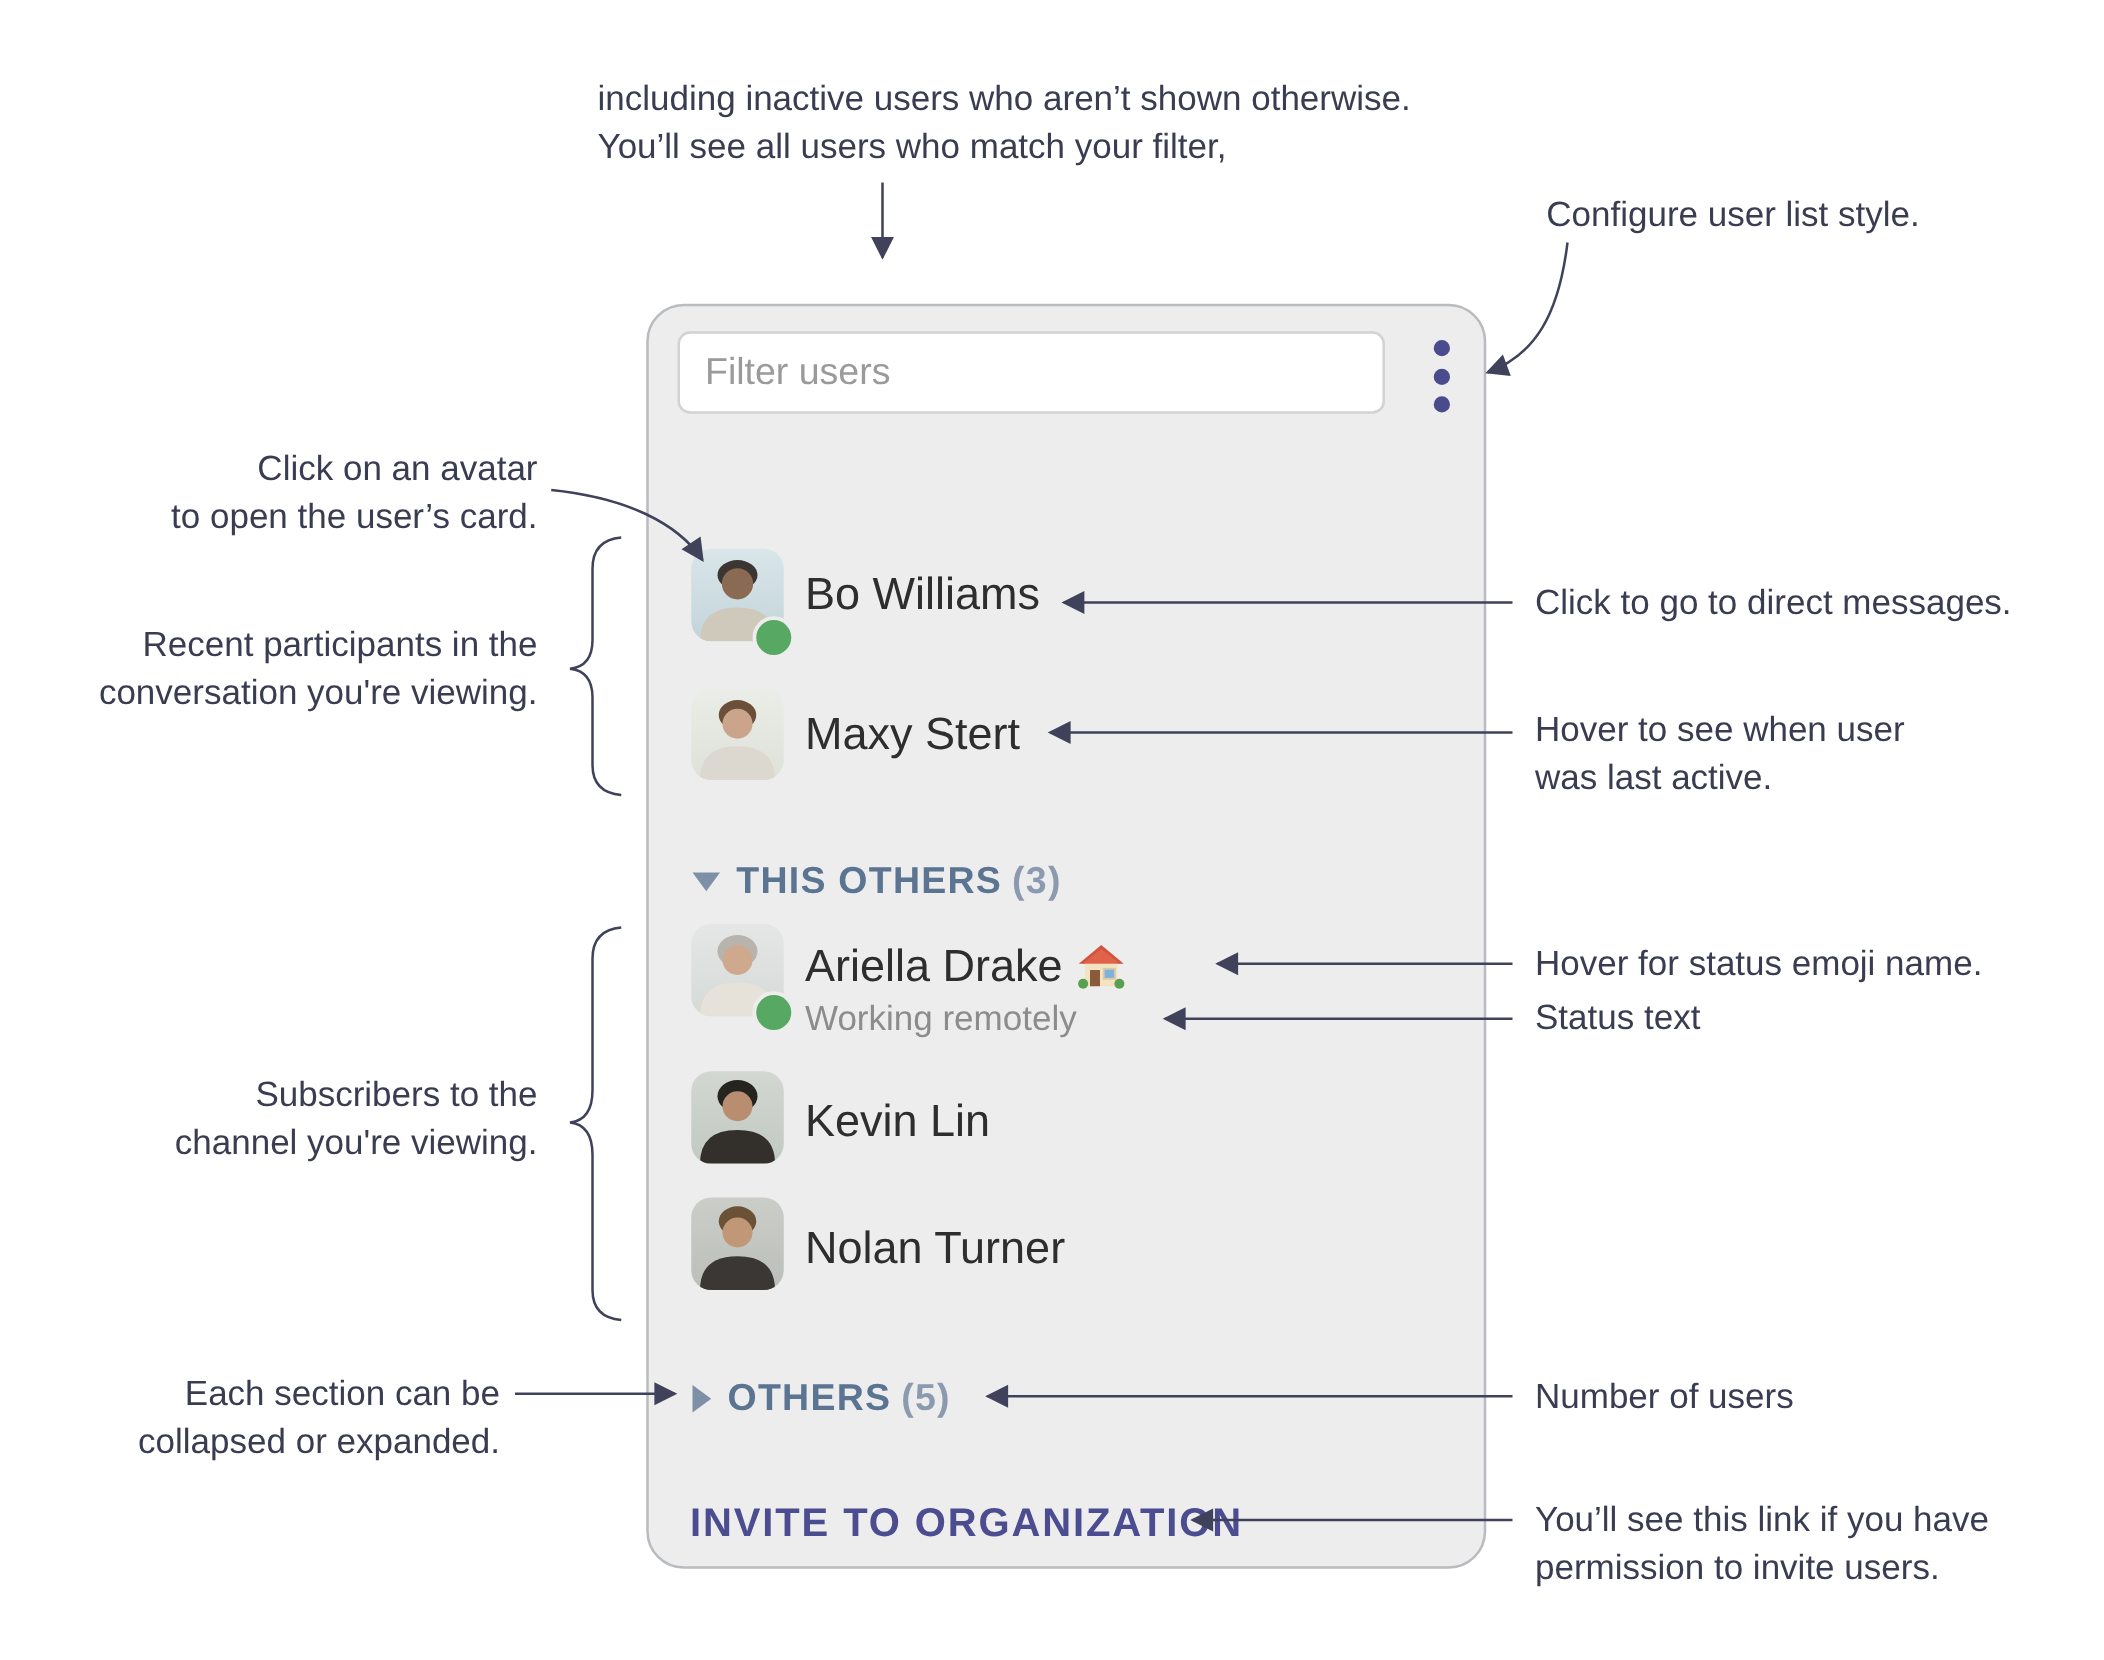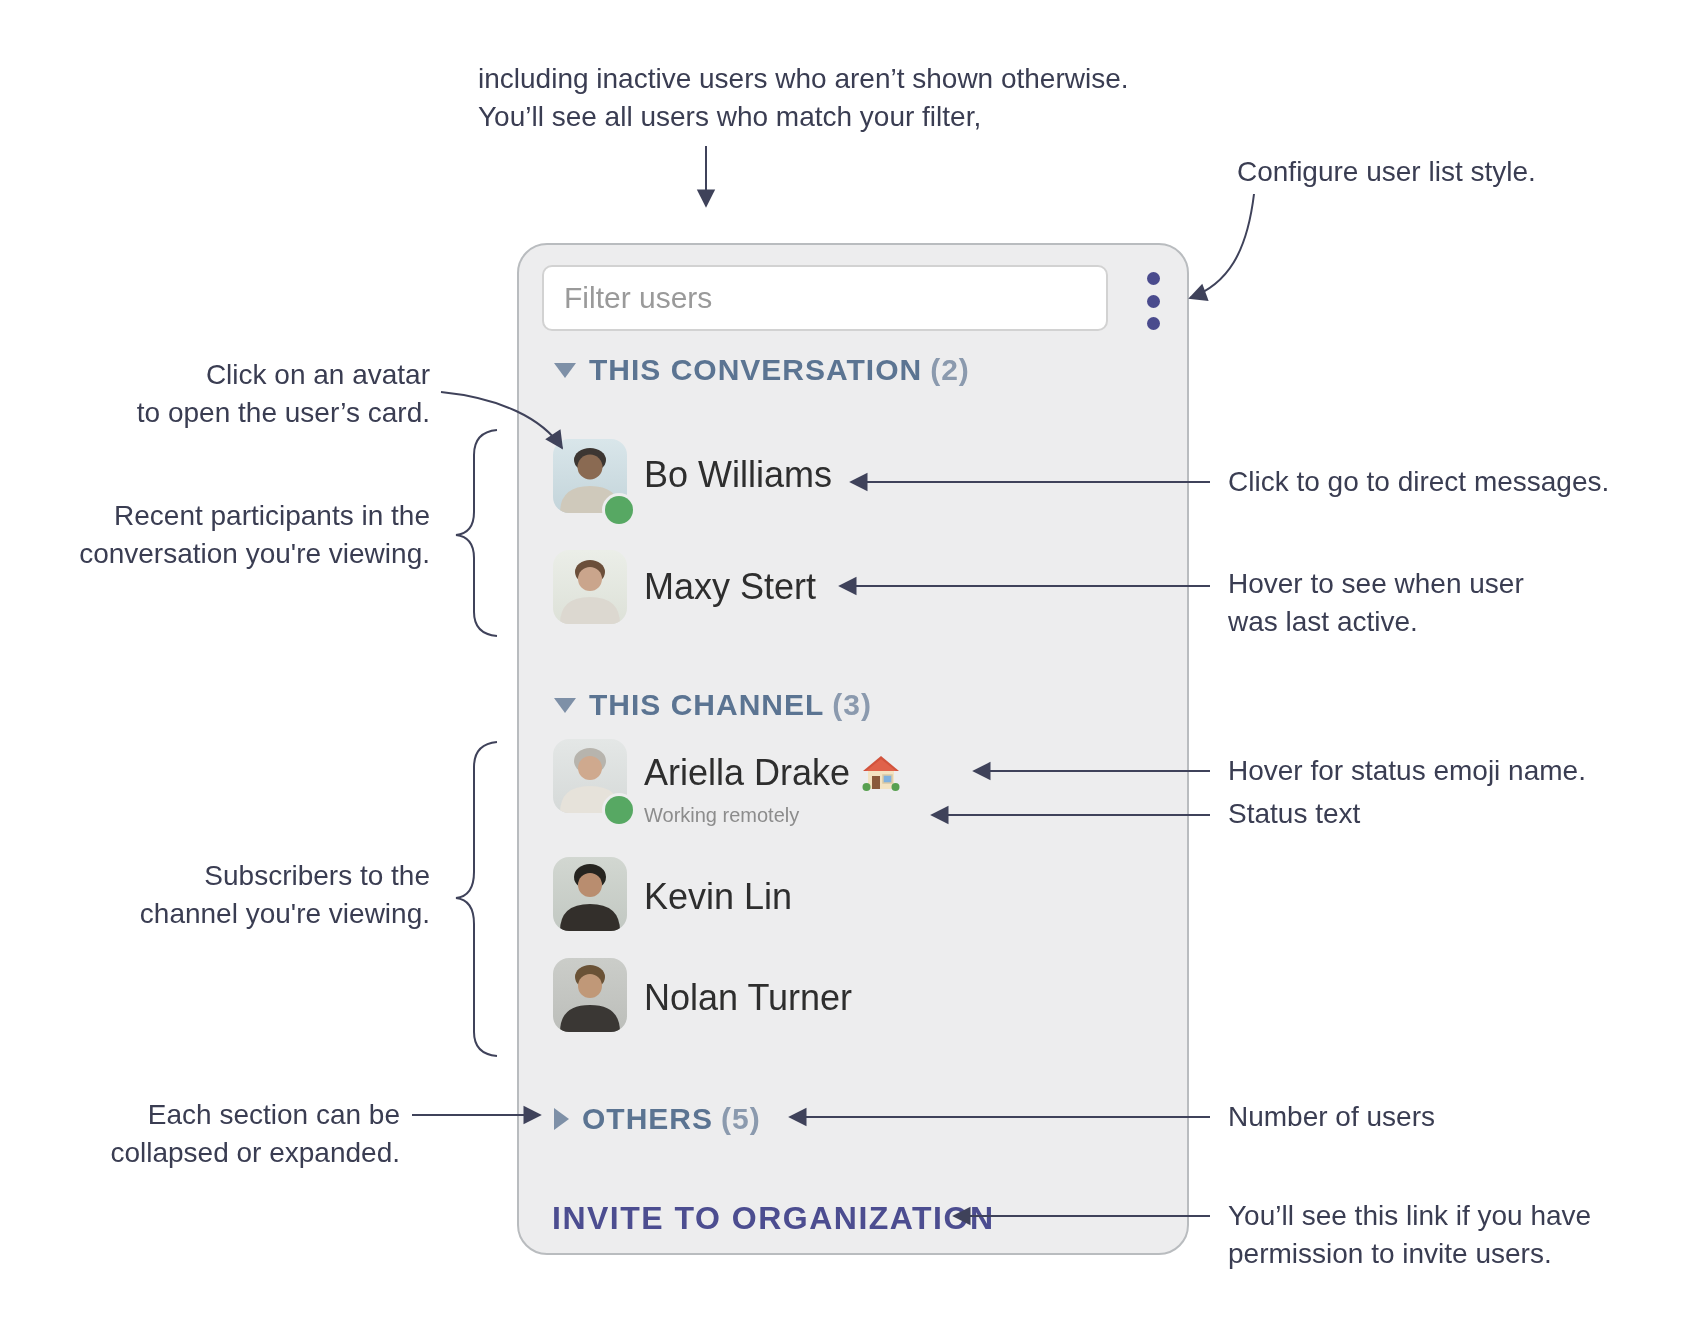--- a/index.html
+++ b/index.html
@@ -125,11 +125,6 @@
       <i></i>
   </div>
 
-  <div class="sect" style="top:107px;">
-    <span class="tri-down"></span>
-    <span class="lbl">THIS CONVERSATION</span>
-    <span class="cnt">(2)</span>
-  </div>
 
   <div class="av" style="top:194px;background:linear-gradient(180deg,#d9e6ea,#c3d4da);">
     <svg width="74" height="74" viewBox="0 0 74 74">

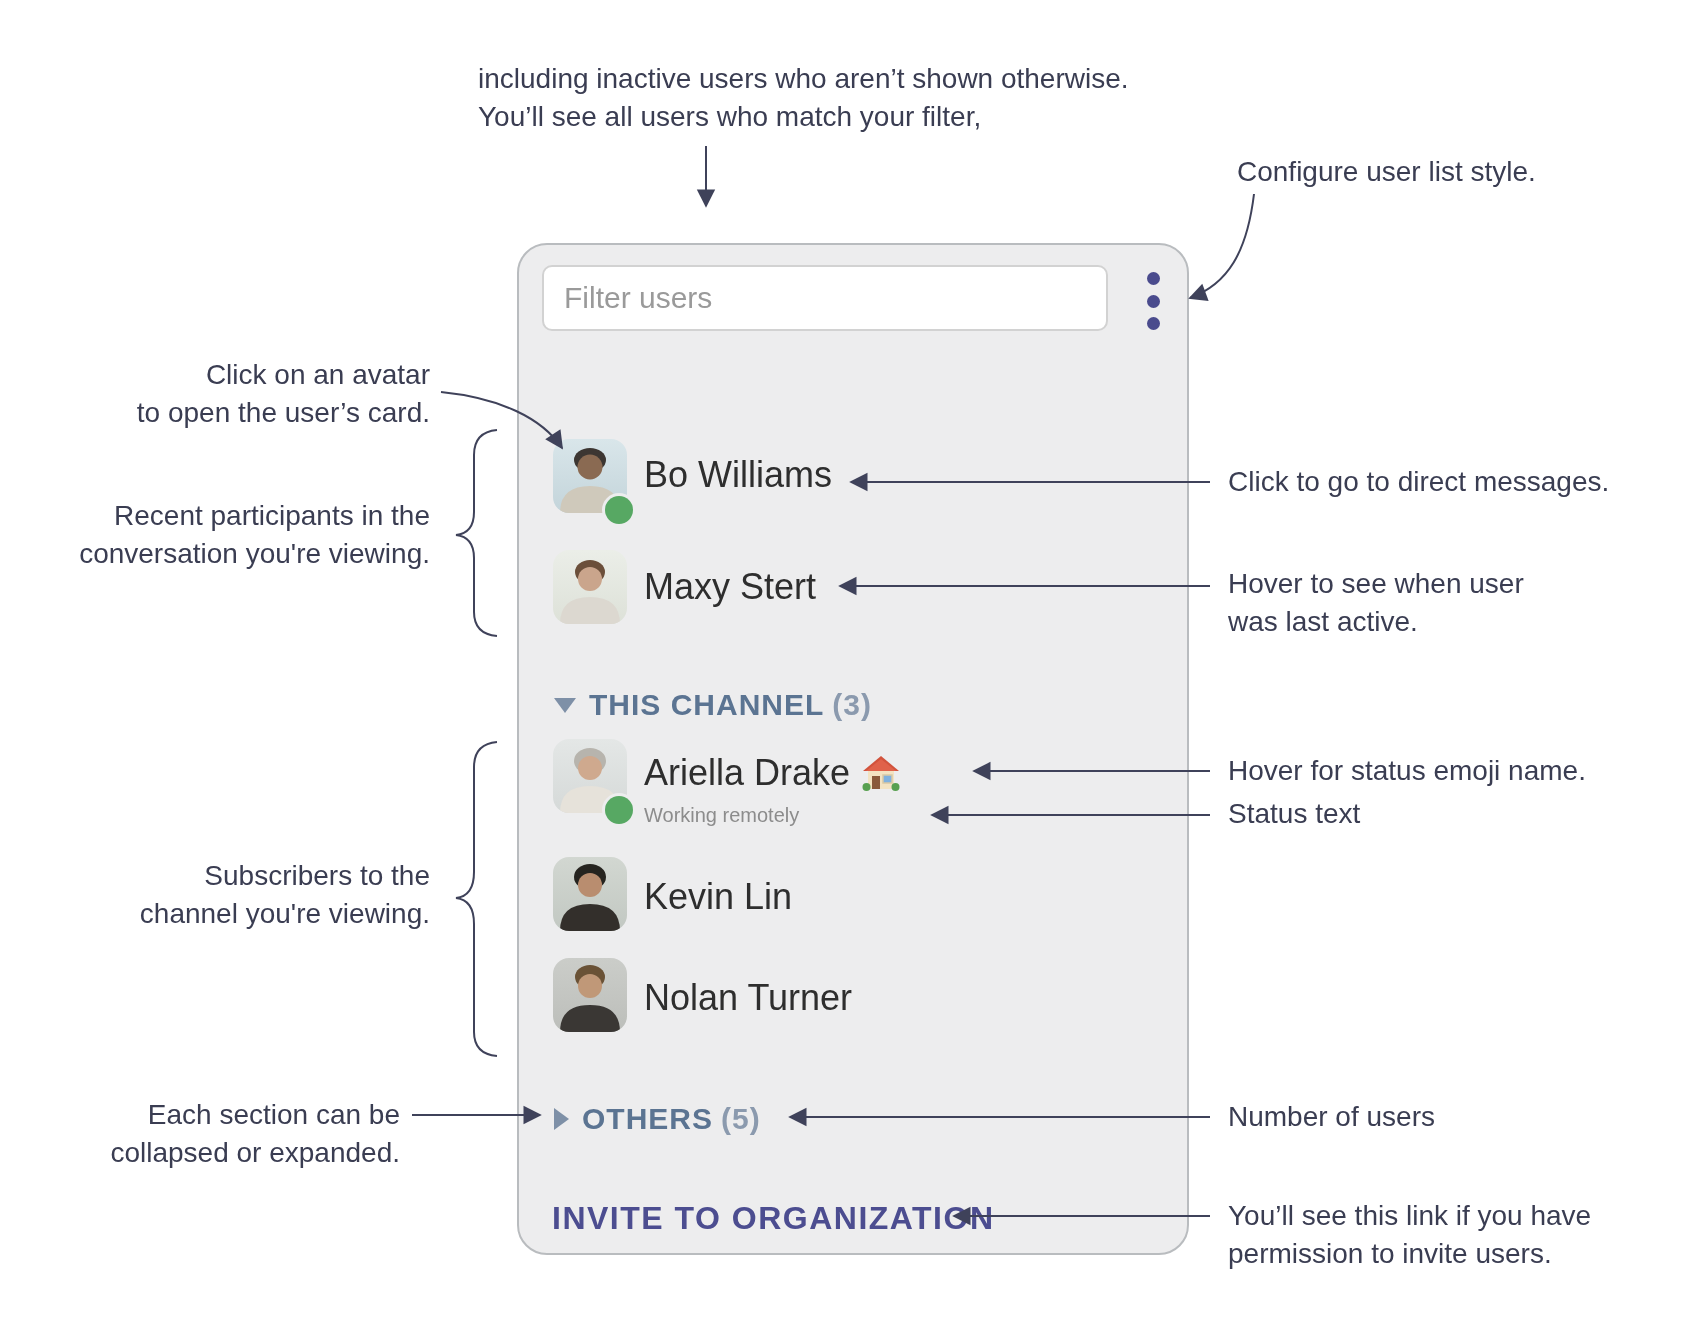--- a/index.html
+++ b/index.html
@@ -147,7 +147,7 @@
 
   <div class="sect" style="top:442px;">
     <span class="tri-down"></span>
-    <span class="lbl">THIS CHANNEL</span>
+    <span class="lbl">THIS OTHERS</span>
     <span class="cnt">(3)</span>
   </div>
 

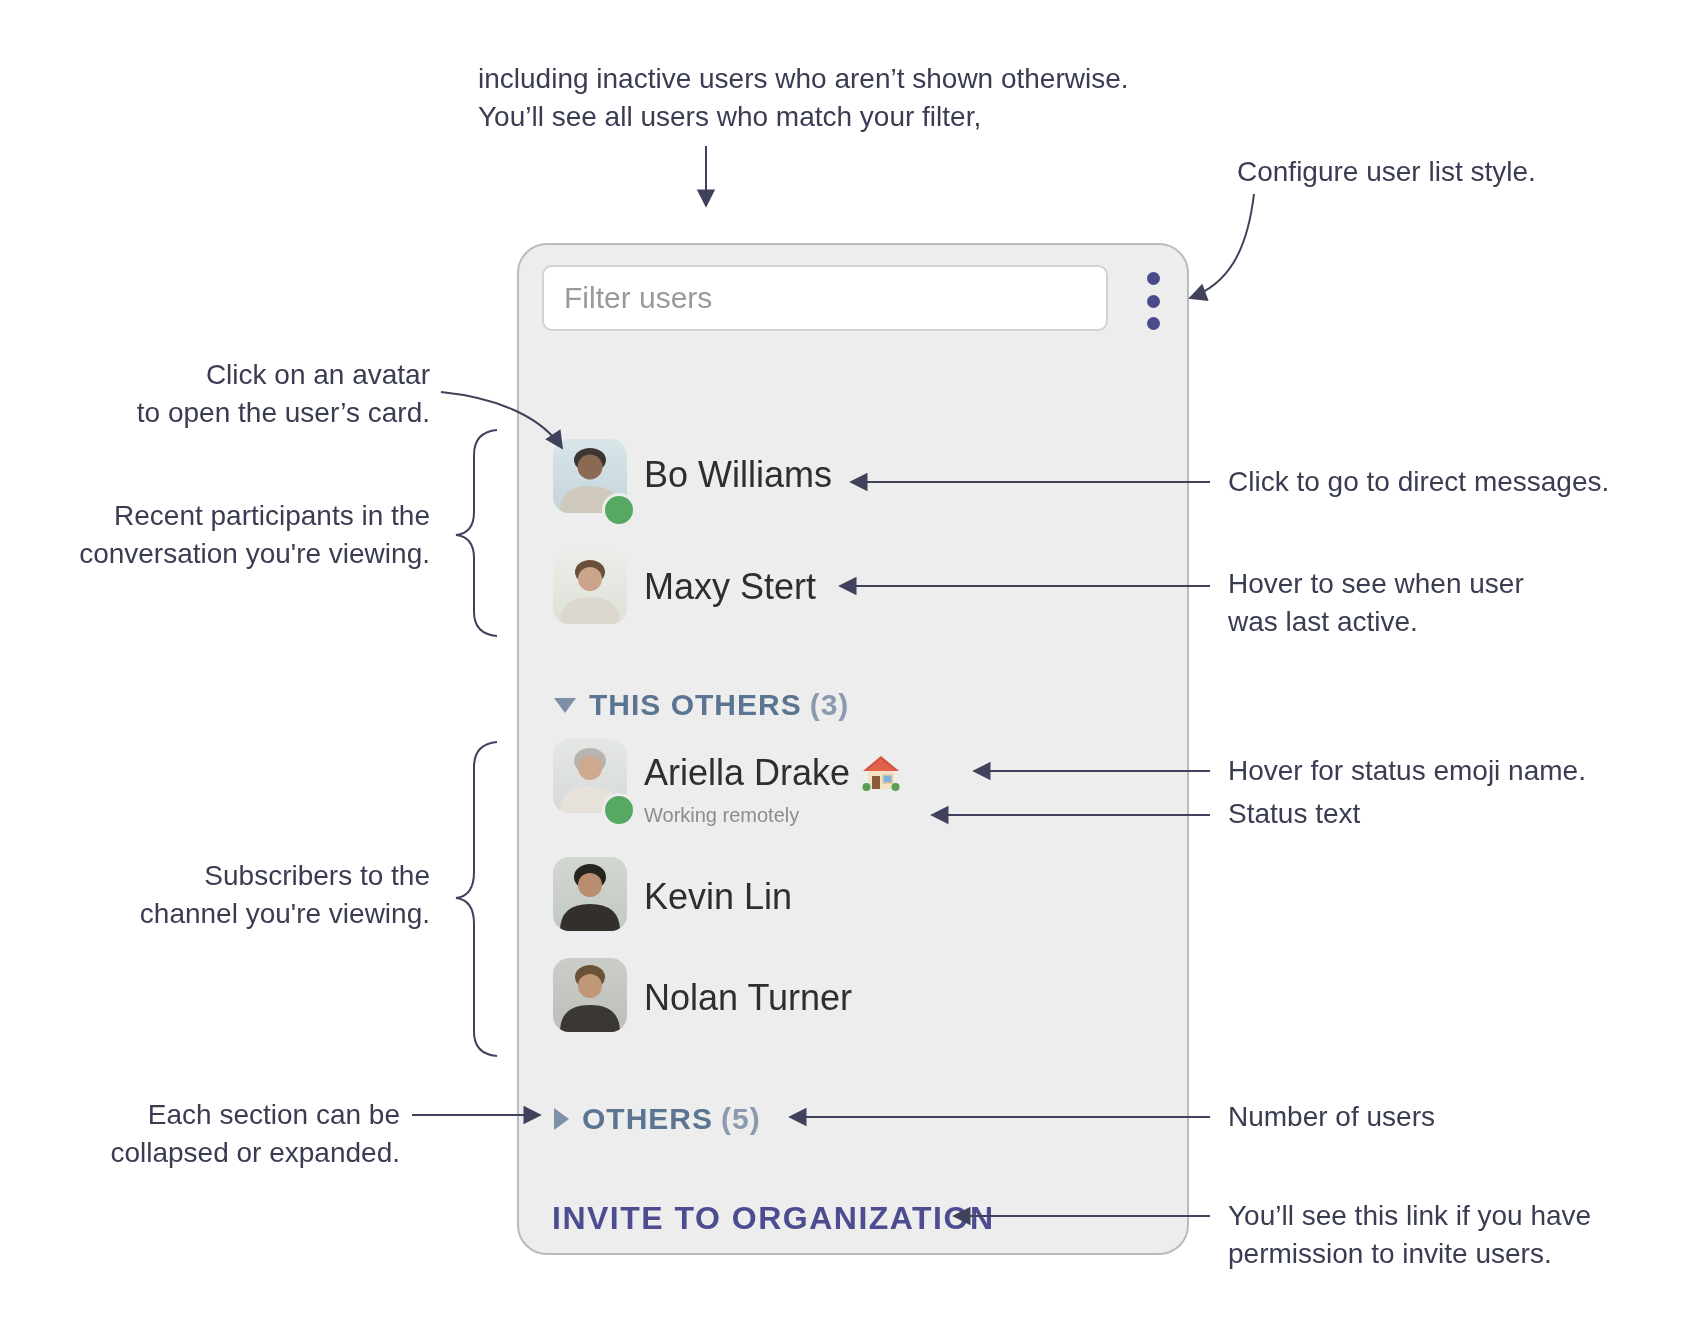--- a/index.html
+++ b/index.html
@@ -52,7 +52,7 @@
   }
   .ustatus{
     position:absolute;left:125px;height:30px;display:flex;align-items:center;
-    font-size:20px;color:#8c8c8c;white-space:nowrap;
+    font-size:28px;color:#8c8c8c;white-space:nowrap;
   }
   .dot{
     position:absolute;left:86px;width:28px;height:28px;border-radius:50%;

